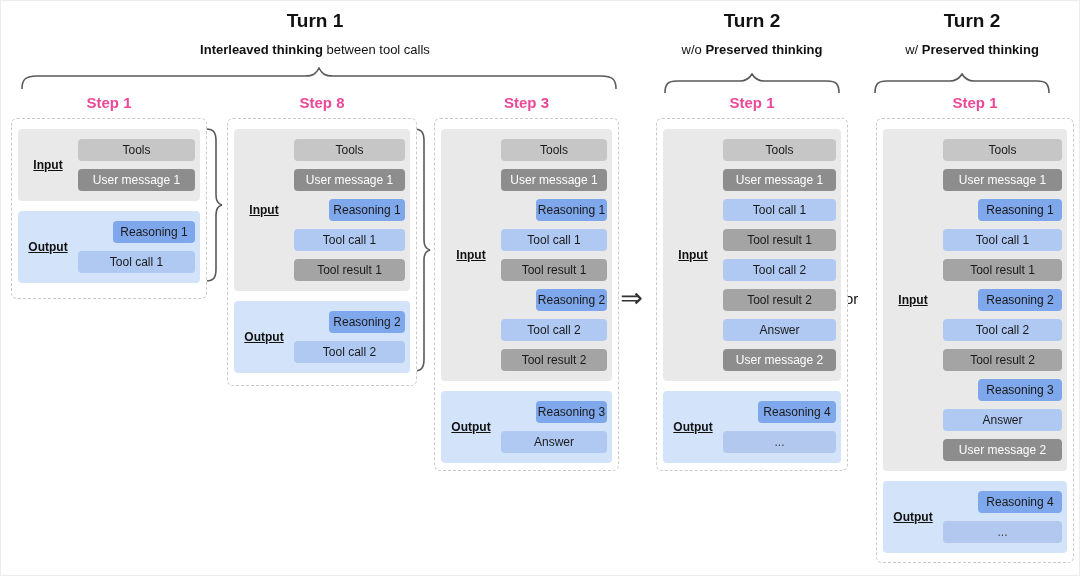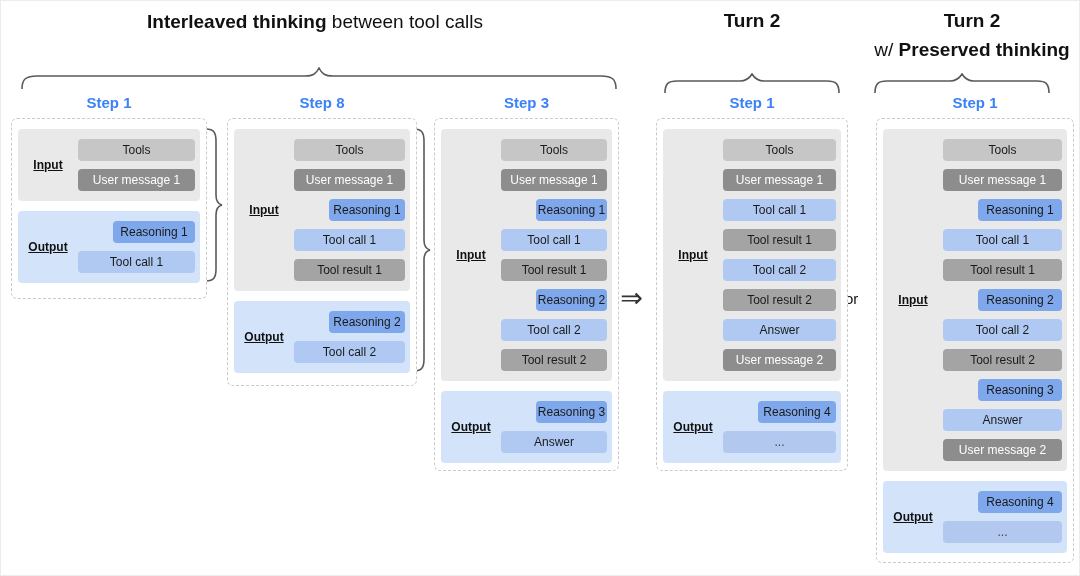--- a/index.html
+++ b/index.html
@@ -39,6 +39,7 @@
 <div id="canvas">
 
   <div class="turn-header" style="left:10px;width:608px">
+    <div class="turn-title">Turn 1</div>
     <div class="turn-subtitle"><span></span><b>Interleaved thinking</b><span> between tool calls</span></div>
   </div>
   <div class="turn-header" style="left:655px;width:192px">

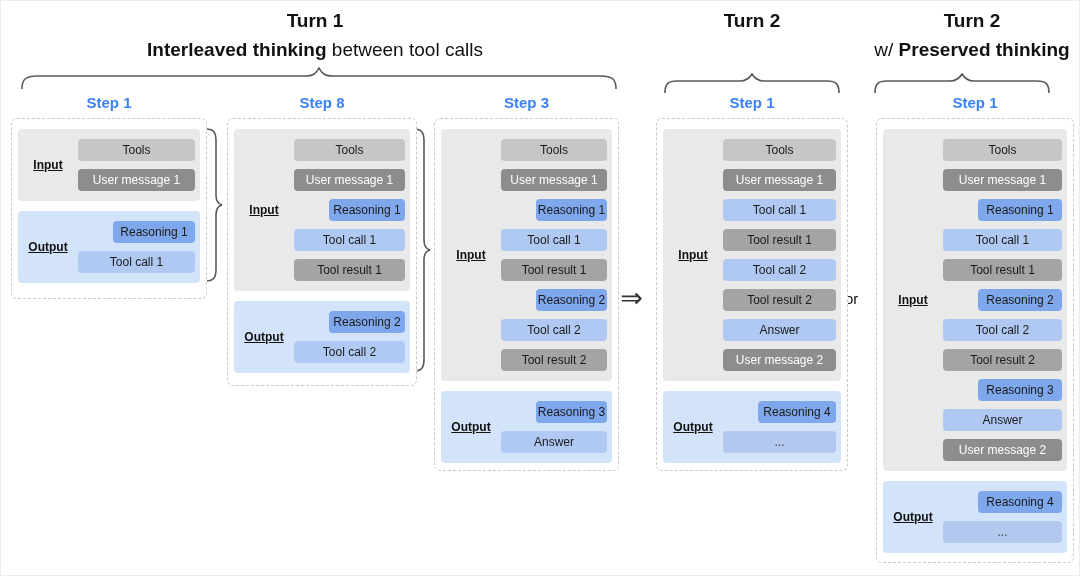--- a/index.html
+++ b/index.html
@@ -7,7 +7,7 @@
           font-family:"Liberation Sans", sans-serif;color:#111;border:1px solid #ececec;box-sizing:border-box;}
   .turn-header{position:absolute;top:6px;text-align:center;}
   .turn-title{font-size:19px;font-weight:bold;line-height:28px;}
-  .turn-subtitle{font-size:19px;line-height:22px;margin-top:4px;}
+  .turn-subtitle{font-size:13px;line-height:22px;margin-top:4px;}
   .turn-subtitle b{font-weight:bold;}
   .hbrace,.vbrace{position:absolute;}
   .hbrace path,.vbrace path{fill:none;stroke:#5a5a5a;stroke-width:1.6;stroke-linecap:round;}

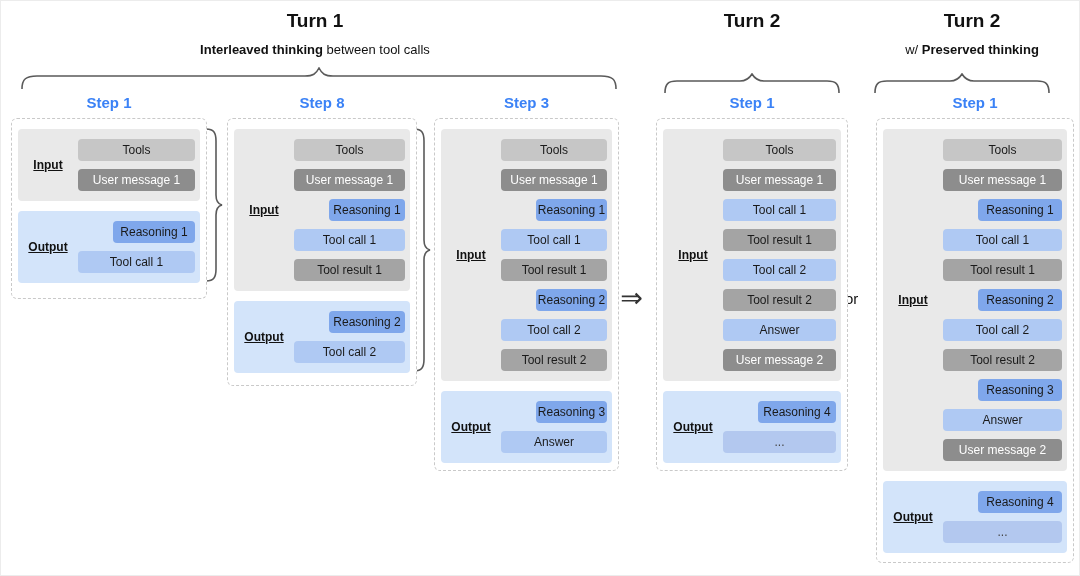--- a/index.html
+++ b/index.html
@@ -44,6 +44,7 @@
   </div>
   <div class="turn-header" style="left:655px;width:192px">
     <div class="turn-title">Turn 2</div>
+    <div class="turn-subtitle"><span>w/o </span><b>Preserved thinking</b><span></span></div>
   </div>
   <div class="turn-header" style="left:871px;width:200px">
     <div class="turn-title">Turn 2</div>

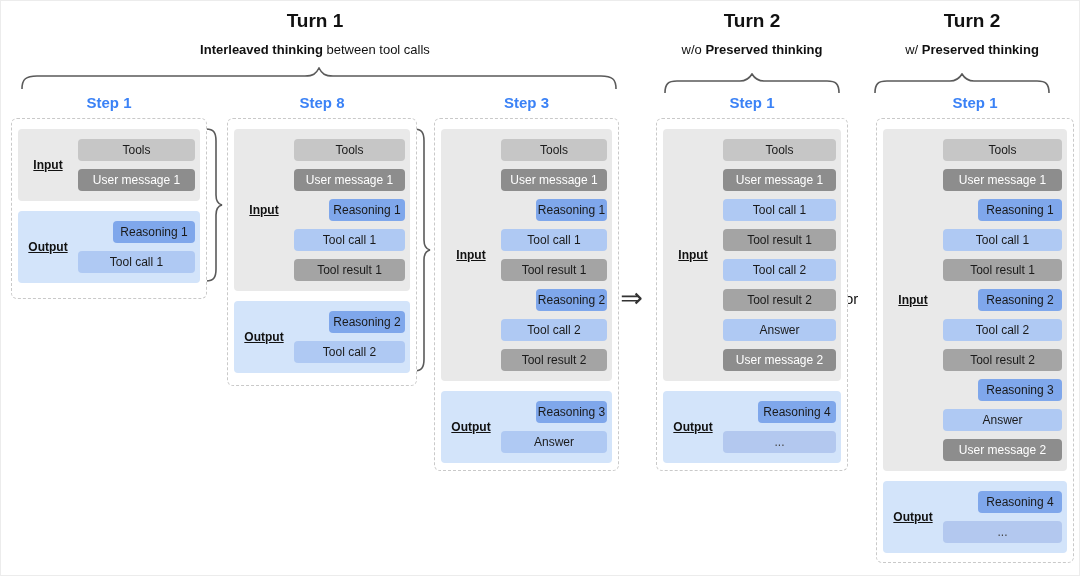--- a/index.html
+++ b/index.html
@@ -12,7 +12,7 @@
   .hbrace,.vbrace{position:absolute;}
   .hbrace path,.vbrace path{fill:none;stroke:#5a5a5a;stroke-width:1.6;stroke-linecap:round;}
   .col{position:absolute;top:117px;border:1px dashed #c9c9c9;border-radius:6px;background:#fff;box-sizing:border-box;}
-  .step-header{position:absolute;top:-25px;left:0;right:0;text-align:center;font-size:15px;font-weight:bold;color:#3b82f6;}
+  .step-header{position:absolute;top:-25px;left:0;right:0;text-align:center;font-size:15px;font-weight:bold;color:#ec4899;}
   .box{display:flex;margin:10px 6px 0 6px;border-radius:4px;}
   .box.input{background:var(--input-bg,#e9e9e9);}
   .box.output{background:var(--output-bg,#d3e4fa);}

